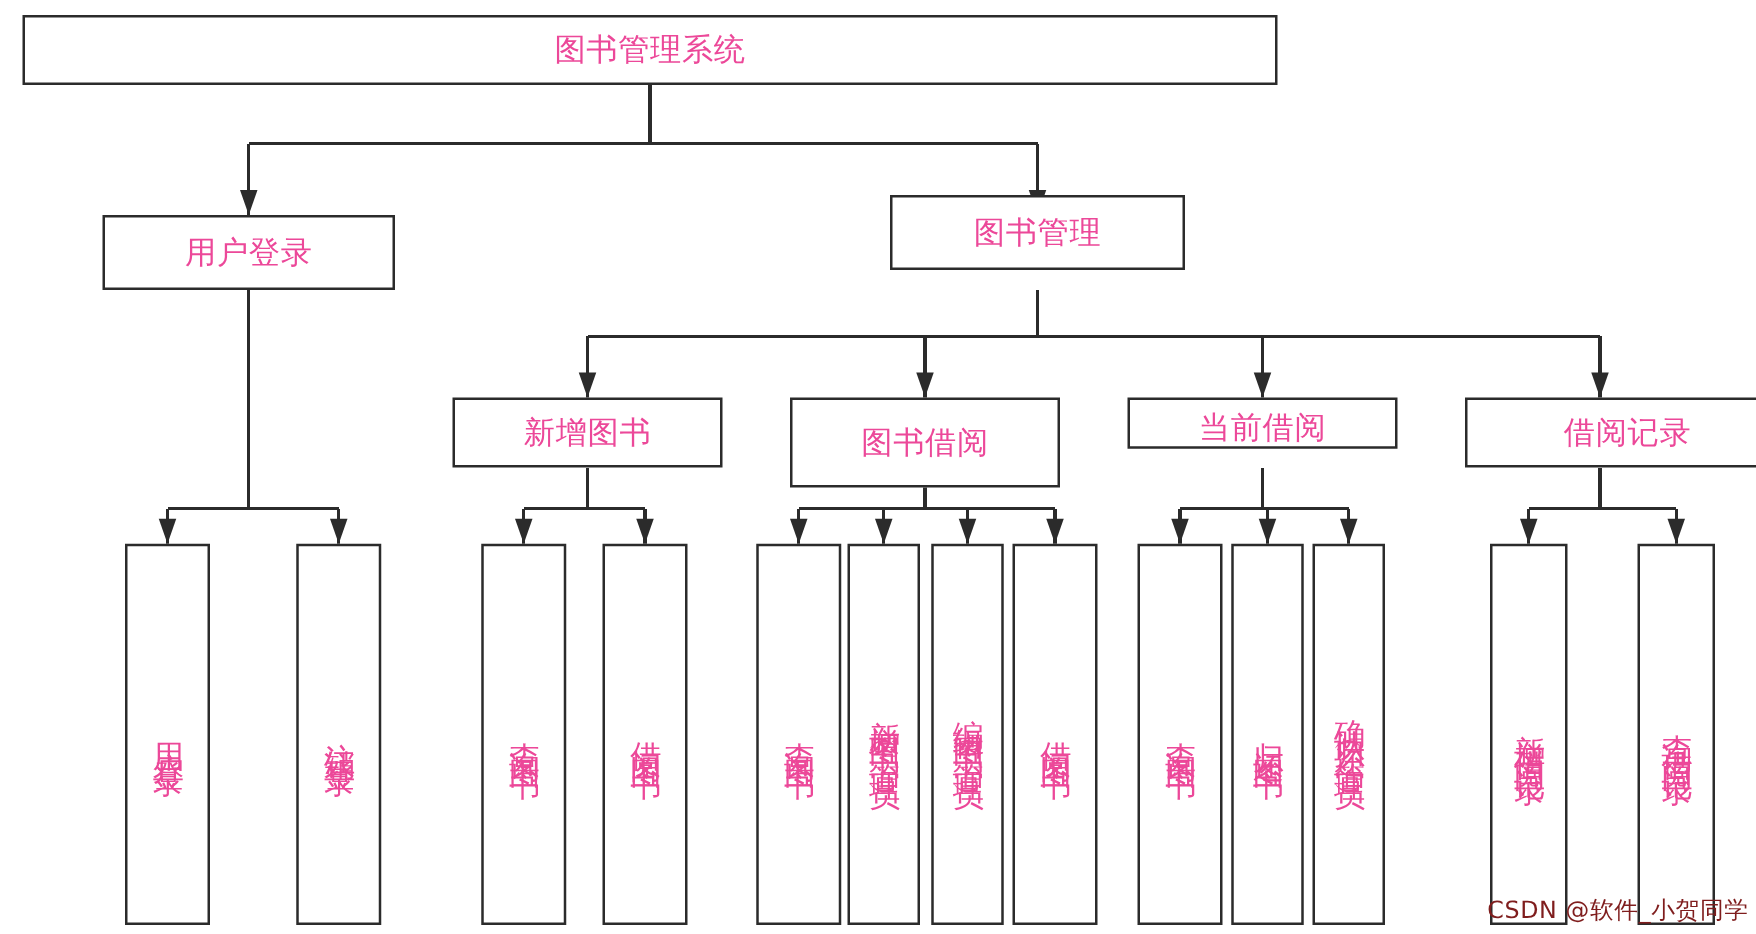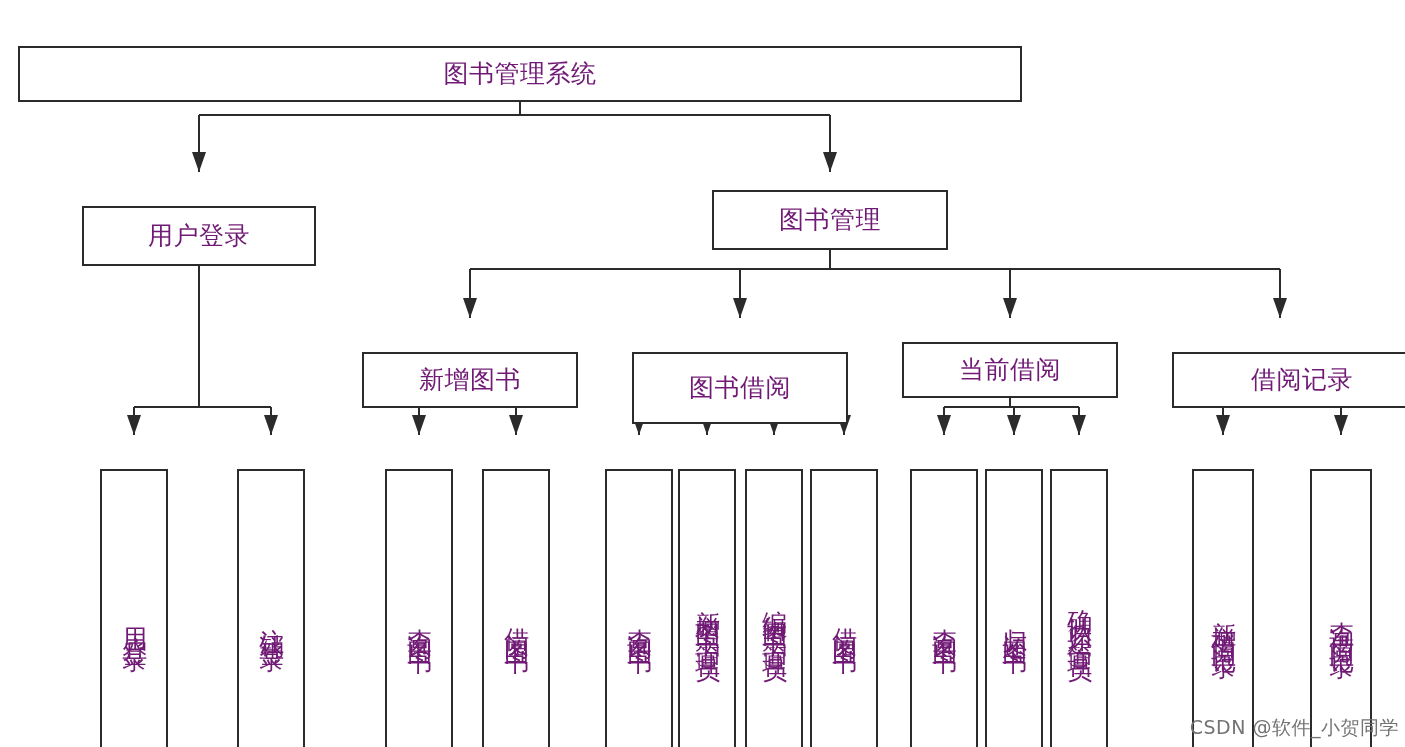--- a/index.html
+++ b/index.html
@@ -21,8 +21,7 @@
     display:flex;
     align-items:center;
     justify-content:center;
-    color:#701a75;
-    margin-top:34px;
+    color:#ec4899;
   }
   .node .lbl{
     display:block;

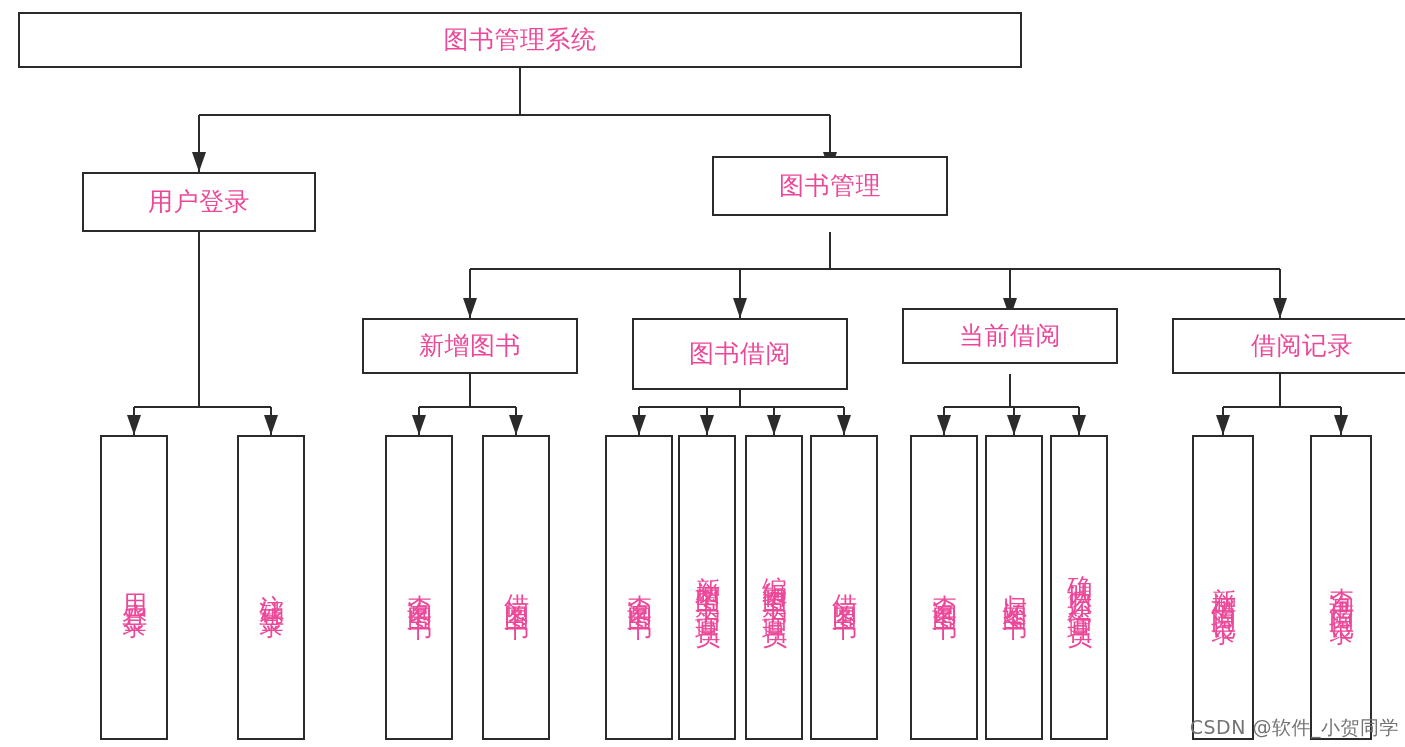--- a/index.html
+++ b/index.html
@@ -134,7 +134,7 @@
       <div class="node h-node" style="left: 632px; top: 318px; width: 216px; height: 72px;">
         <span class="lbl">图书借阅</span>
       </div>
-      <div class="node h-node" style="left: 902px; top: 308px; width: 216px; height: 56px;">
+      <div class="node h-node" style="left: 902px; top: 318px; width: 216px; height: 41px; align-items: flex-end;">
         <span class="lbl">当前借阅</span>
       </div>
       <div class="node h-node" style="left: 1172px; top: 318px; width: 260px; height: 56px;">

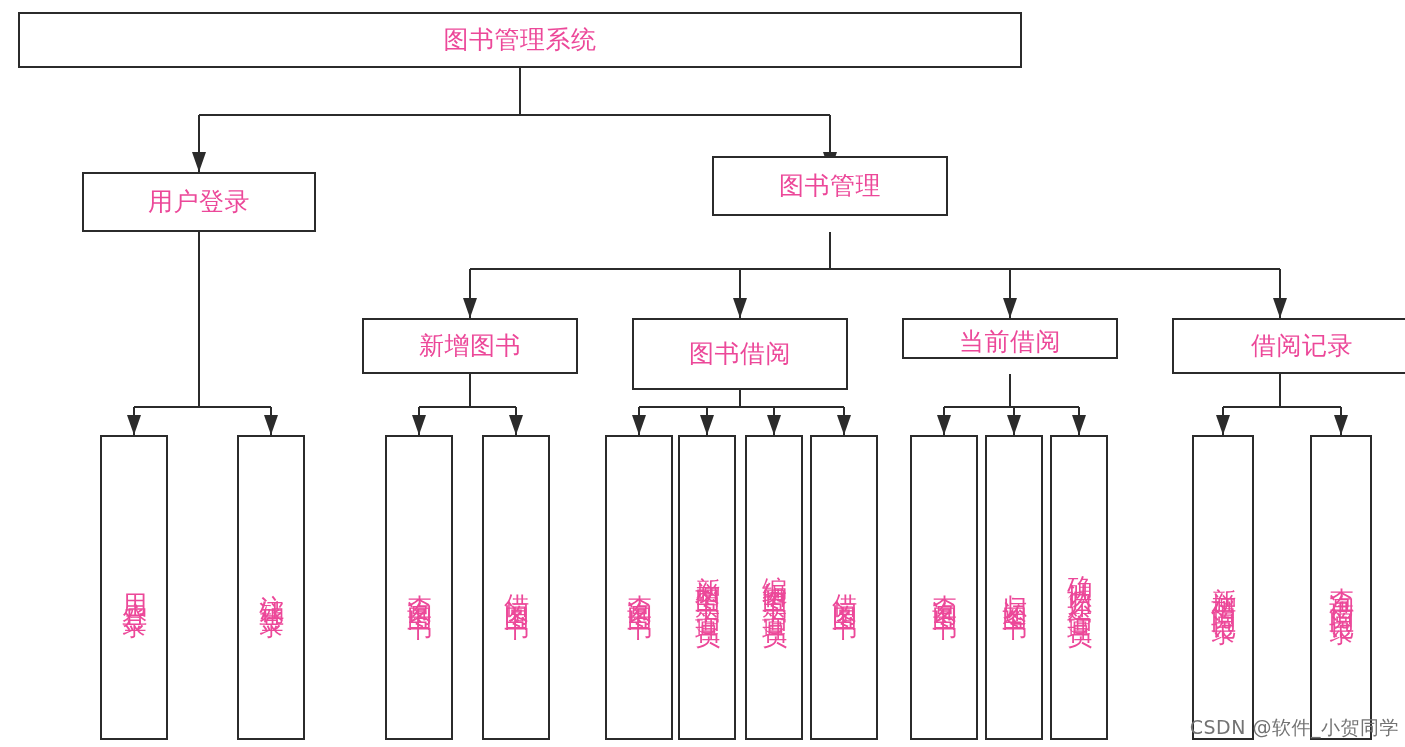--- a/index.html
+++ b/index.html
@@ -54,7 +54,7 @@
     right:6px;
     bottom:6px;
     font-size:19px;
-    color:#737373;
+    color:#7f1d1d;
     letter-spacing:.5px;
     white-space:nowrap;
     font-family:"DejaVu Sans","Liberation Sans",sans-serif;

